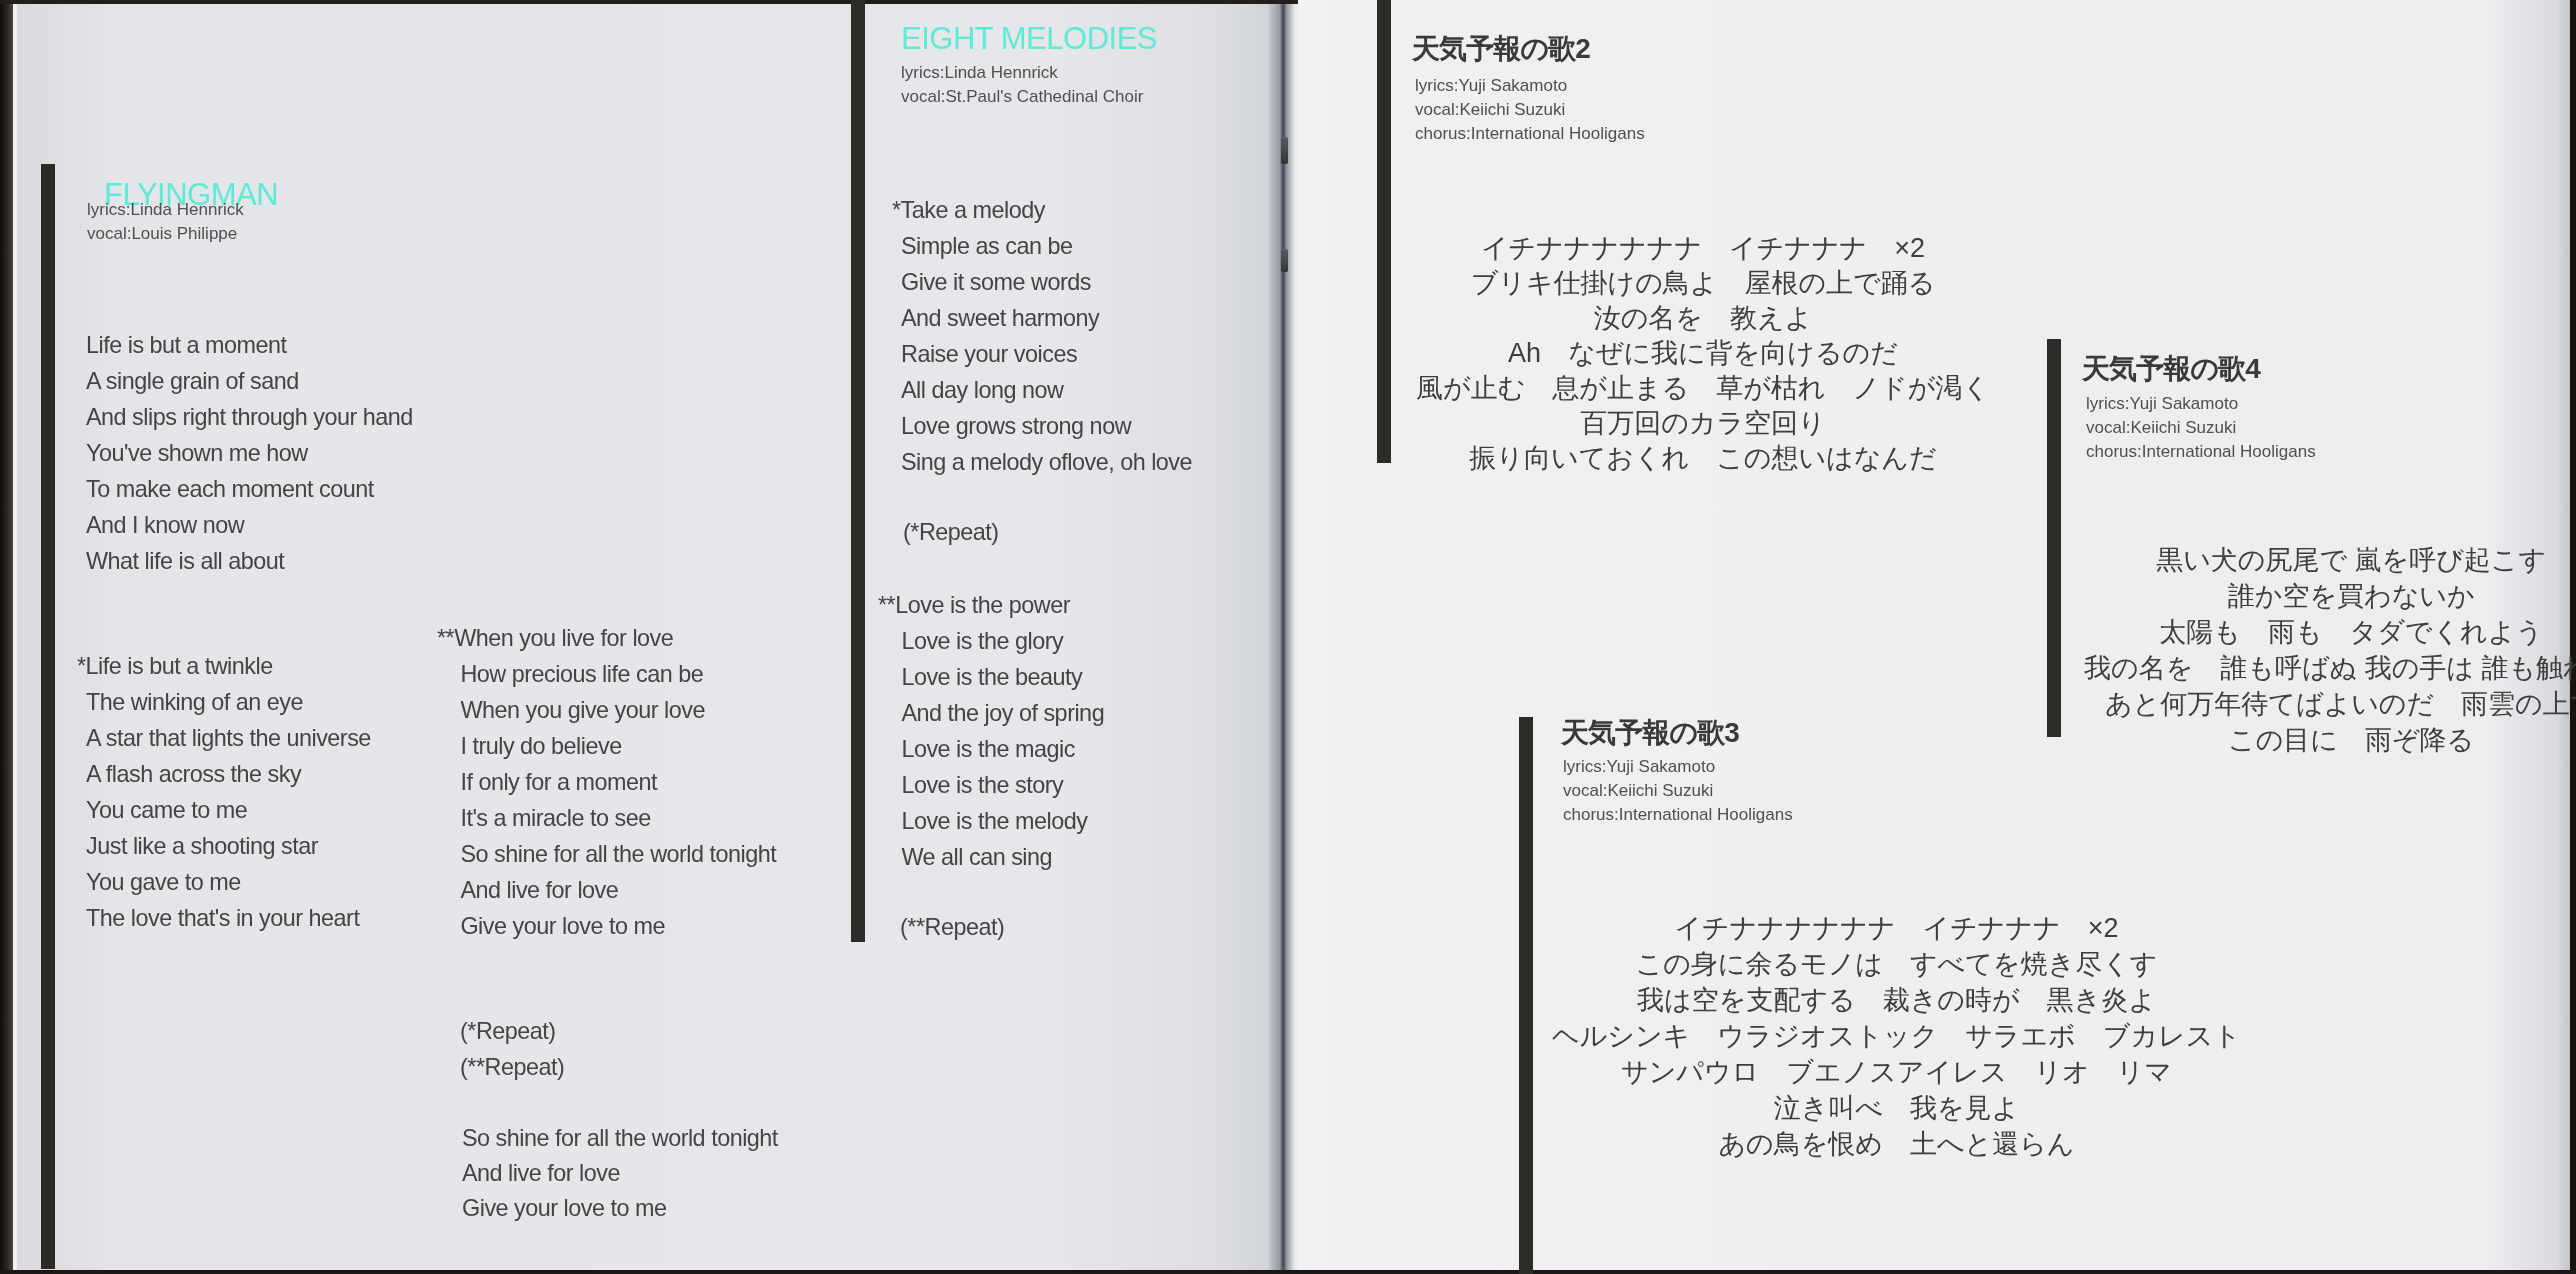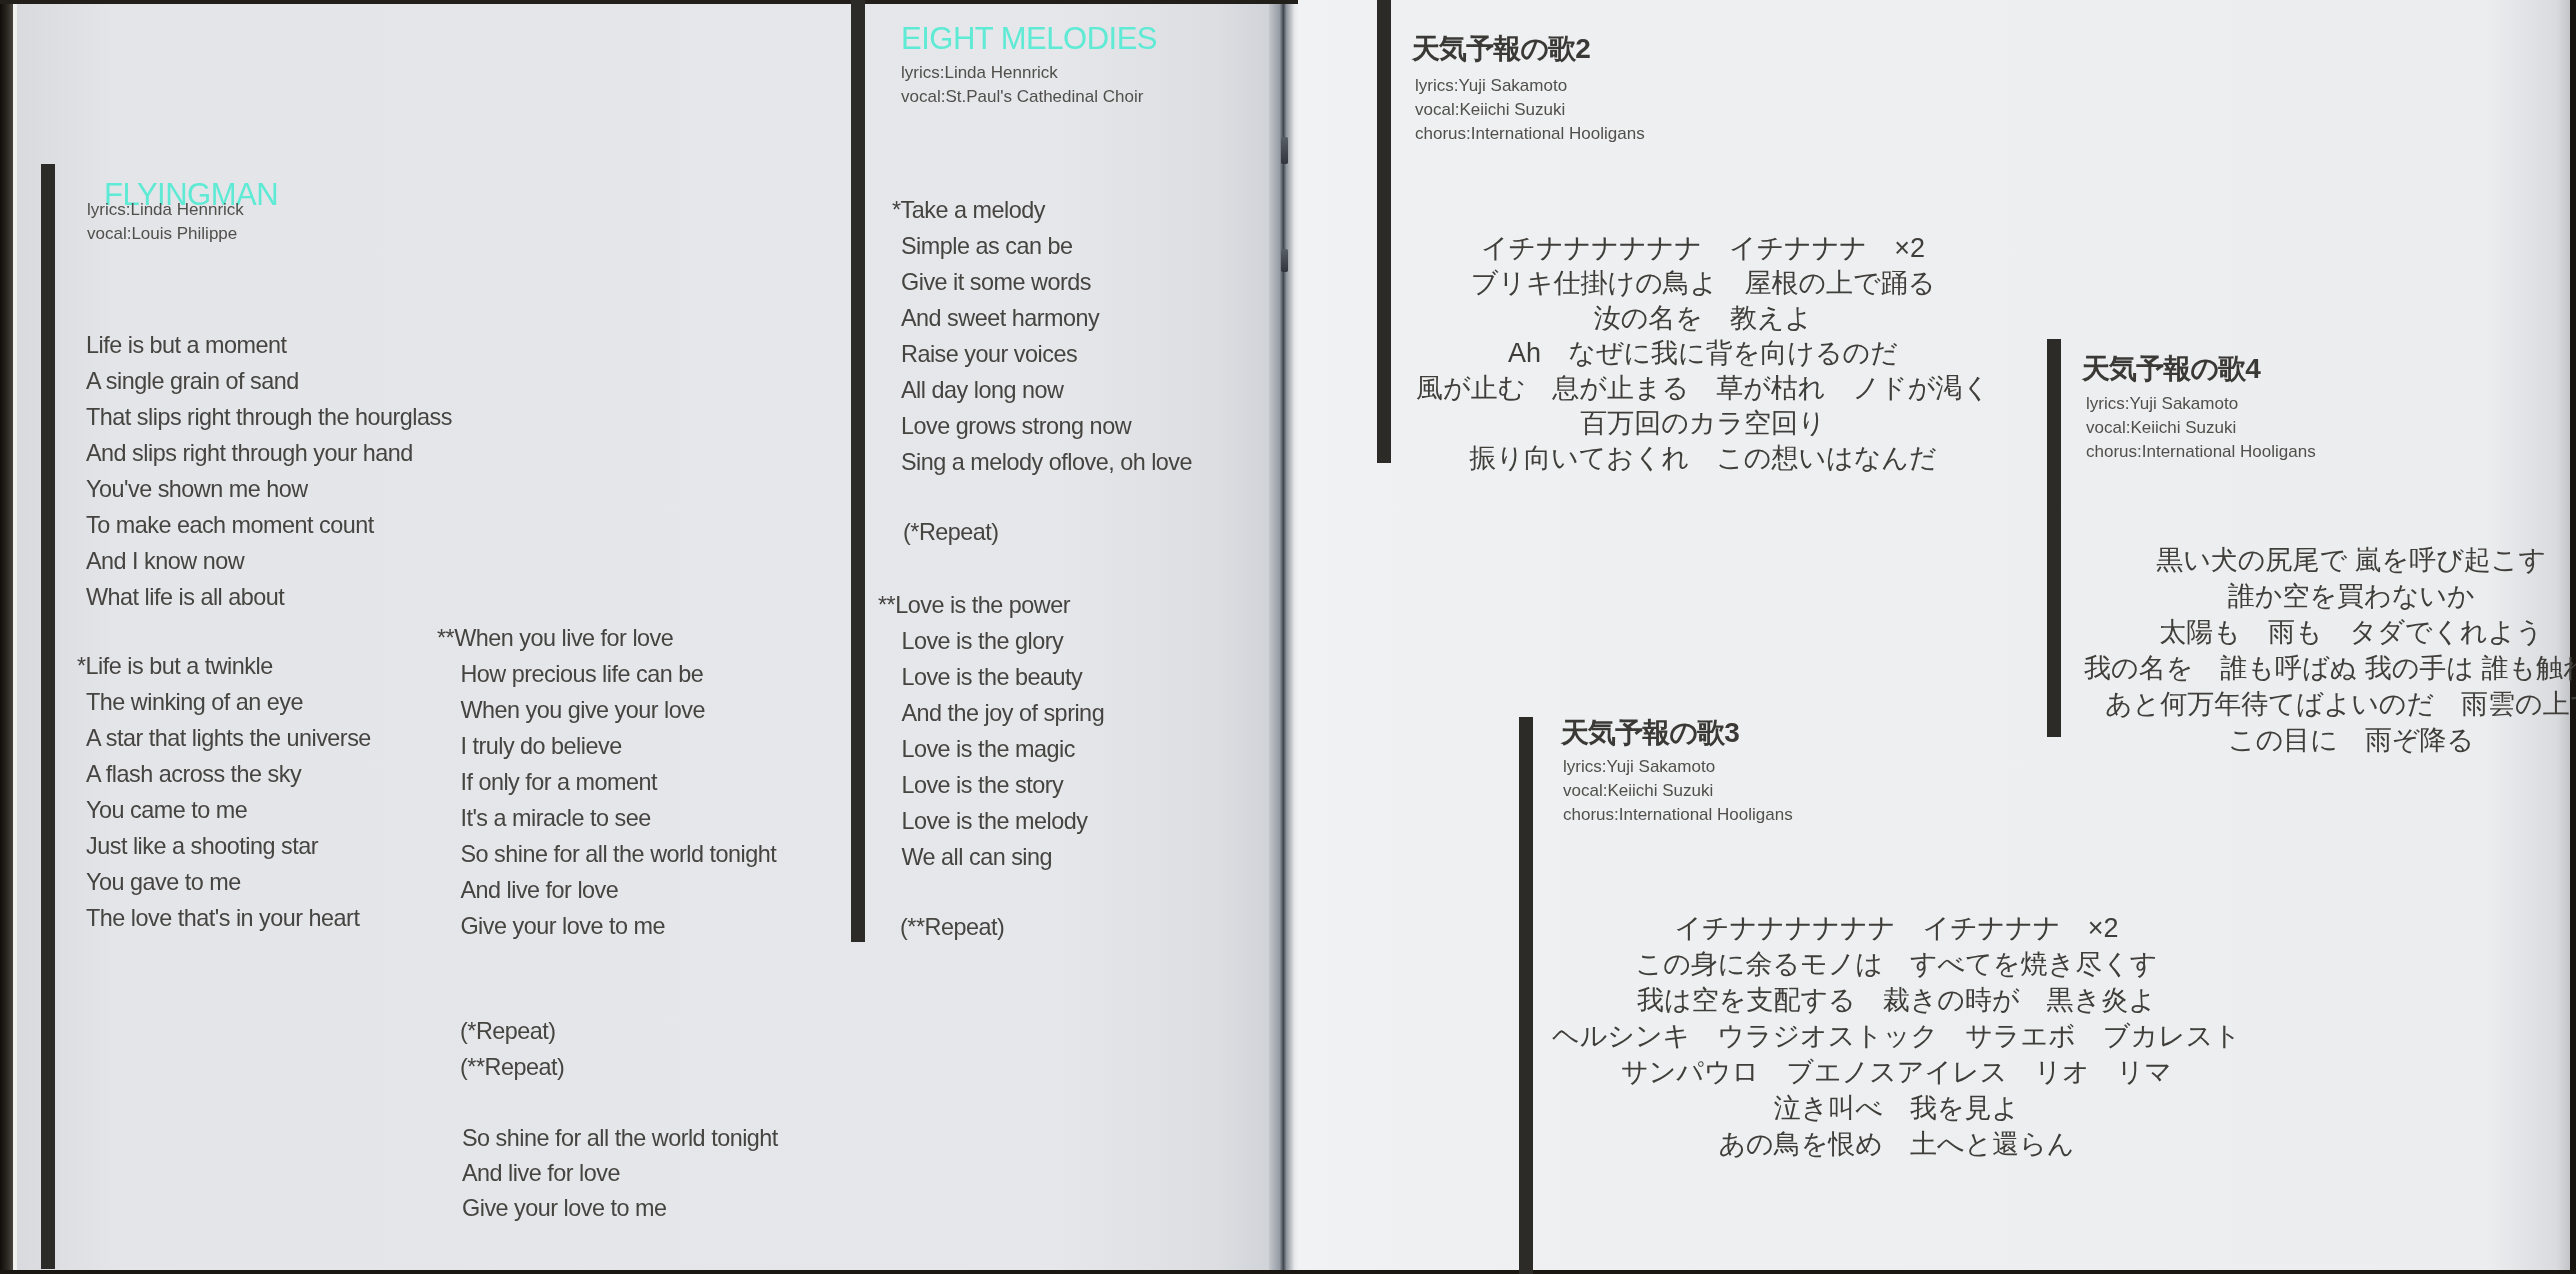--- a/index.html
+++ b/index.html
@@ -57,7 +57,6 @@
     <div class="abs ly" style="left:86px;top:327px;">
       <div class="line">Life is but a moment</div>
       <div class="line">A single grain of sand</div>
-      <div class="line">That slips right through the hourglass</div>
       <div class="line">And slips right through your hand</div>
       <div class="line">You've shown me how</div>
       <div class="line">To make each moment count</div>

